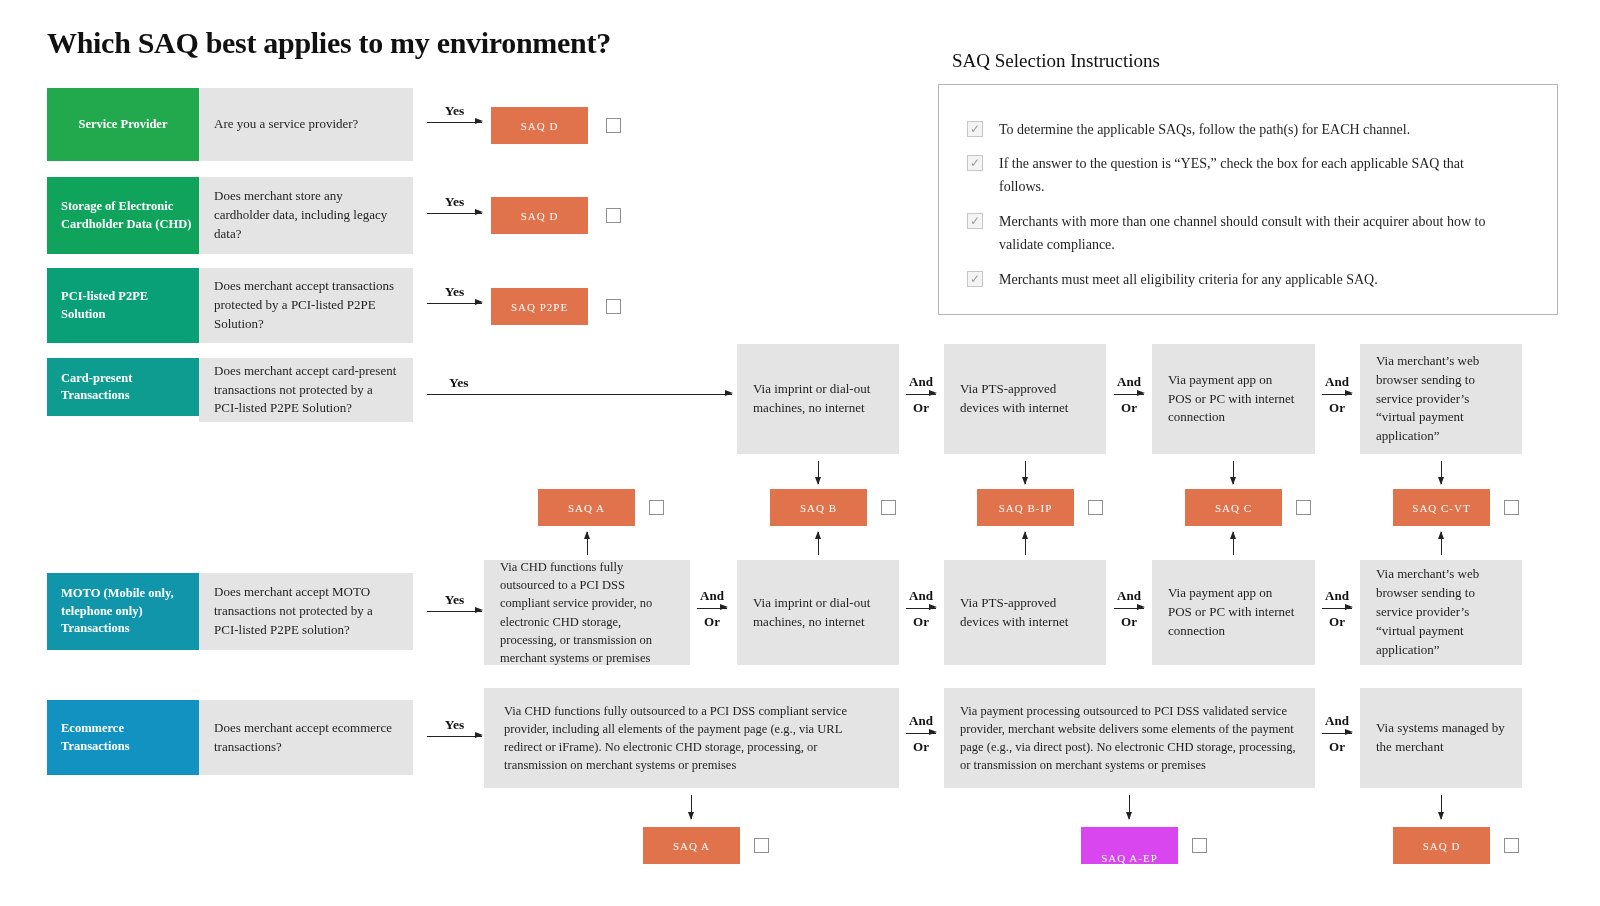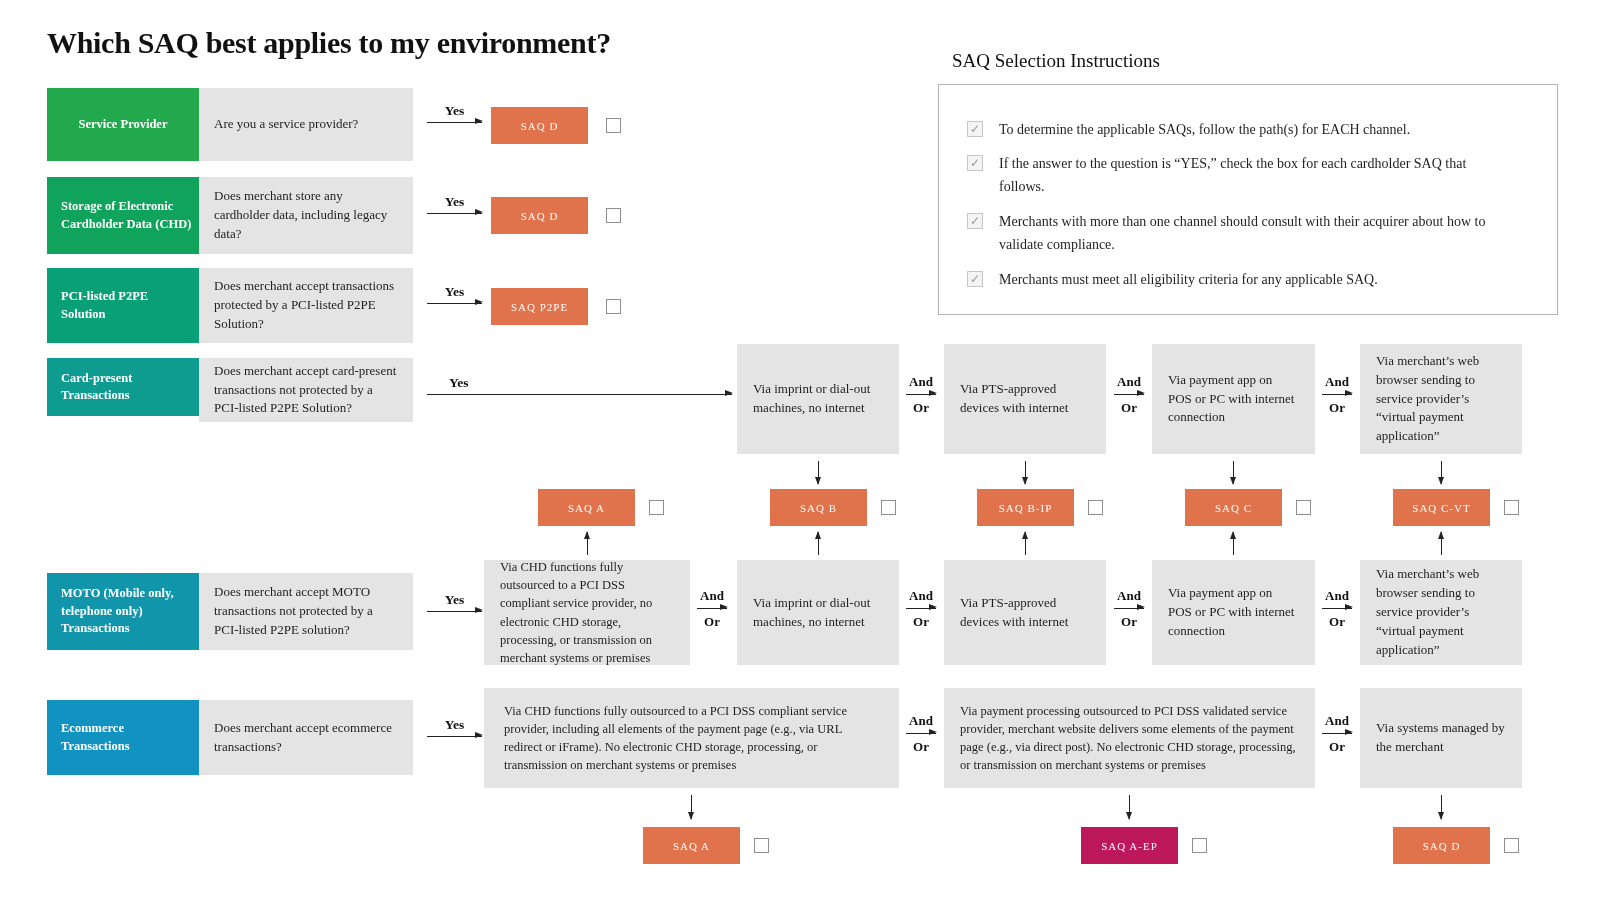--- a/index.html
+++ b/index.html
@@ -58,7 +58,7 @@
     </div>
     <div class="ins-item" style="top:67px">
       <span class="ins-cbx">✓</span>
-      <p class="ins-txt">If the answer to the question is “YES,” check the box for each cardholder SAQ that follows.</p>
+      <p class="ins-txt">If the answer to the question is “YES,” check the box for each applicable SAQ that follows.</p>
     </div>
     <div class="ins-item" style="top:125px">
       <span class="ins-cbx">✓</span>

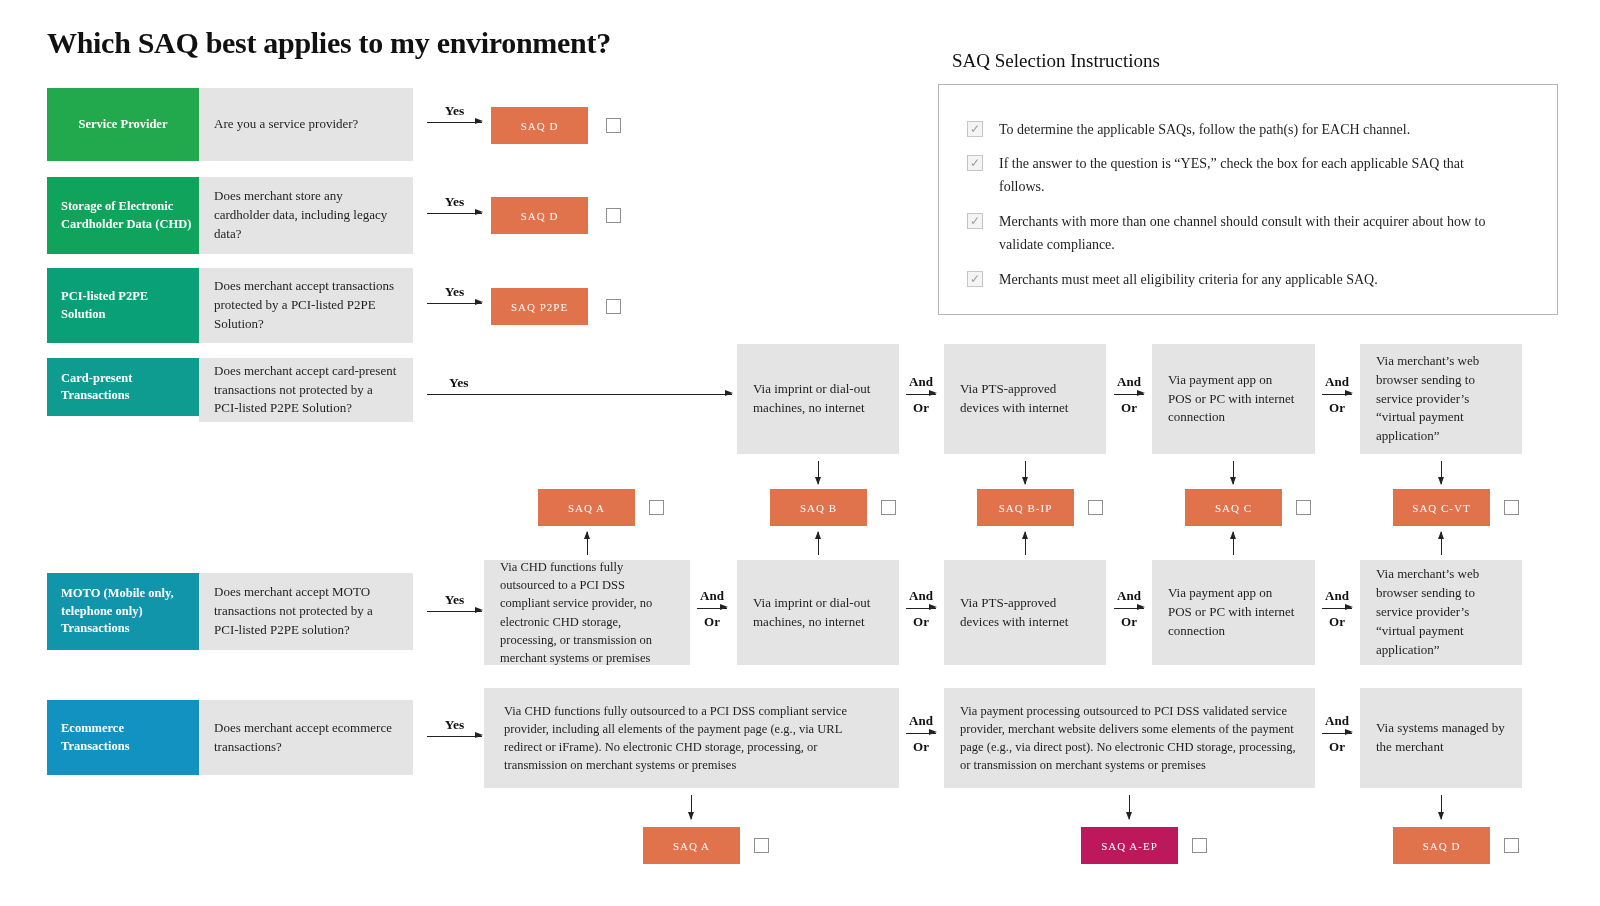--- a/index.html
+++ b/index.html
@@ -269,7 +269,7 @@
       <span>SAQ A</span>
     </div>
   <div class="abs cbx" style="left:754px;top:838px"></div>
-  <div class="abs saq" style="left: 1081px; top: 827px; width: 97px; height: 37px; background-color: #be185d;">
+  <div class="abs saq" style="left: 1081px; top: 827px; width: 97px; height: 37px; background-color: #d946ef; align-items: flex-end;">
       <span>SAQ A-EP</span>
     </div>
   <div class="abs cbx" style="left:1192px;top:838px"></div>

